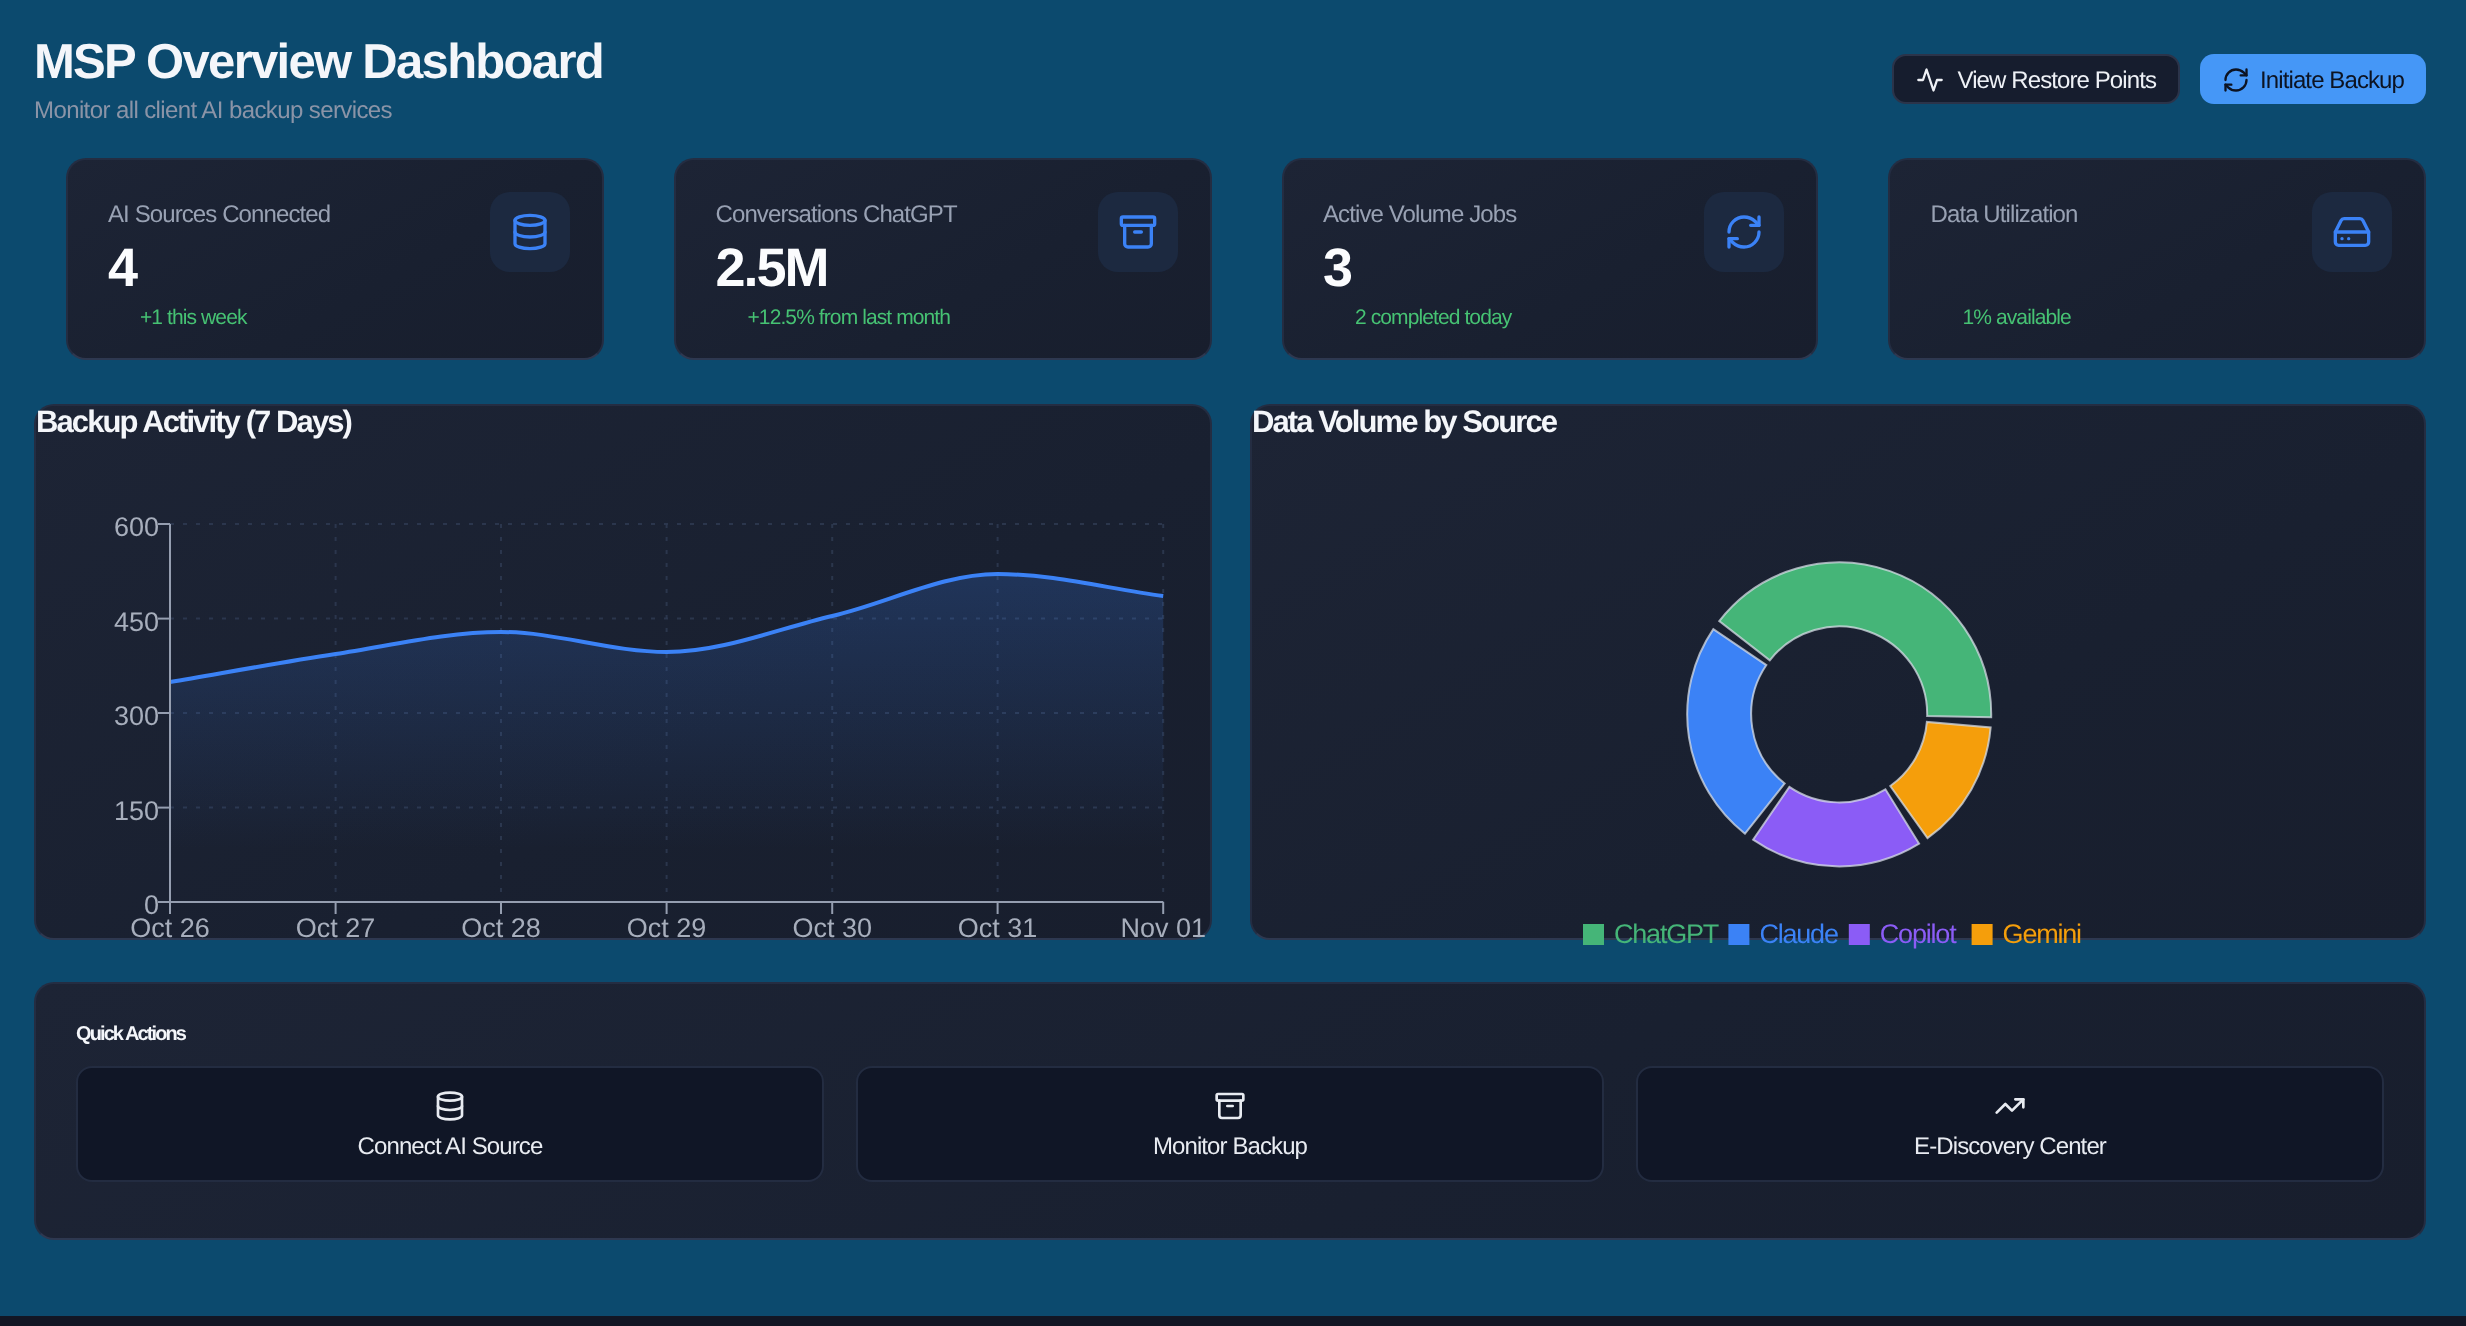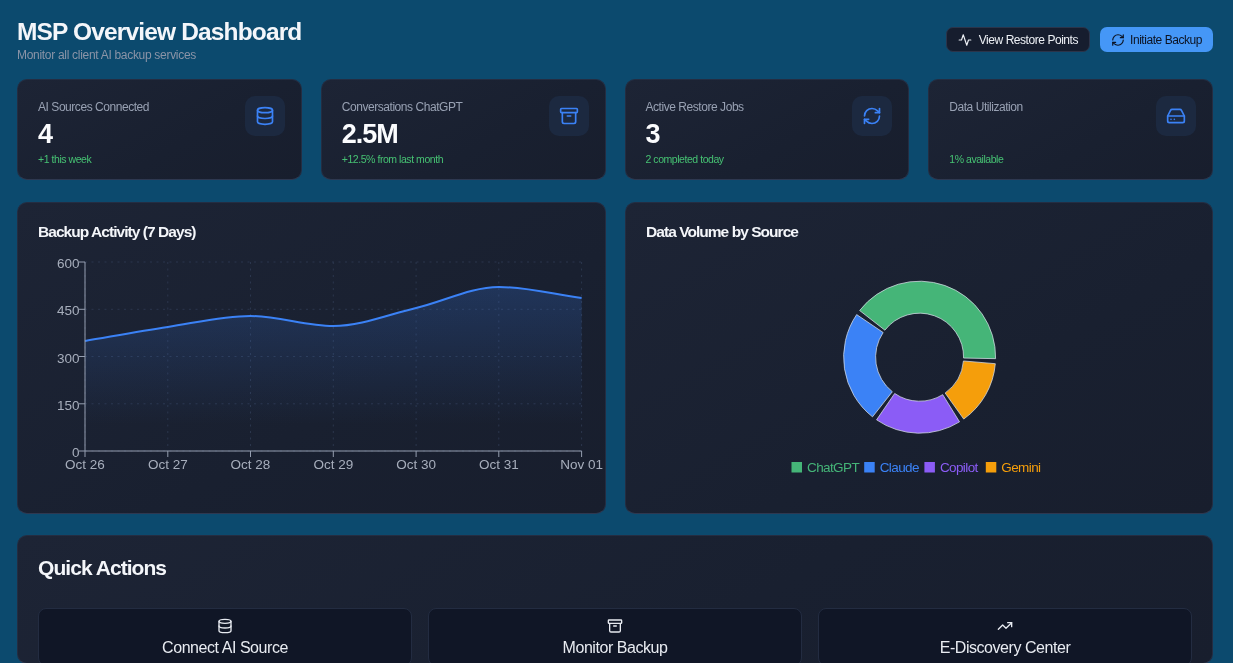--- a/index.html
+++ b/index.html
@@ -15,7 +15,7 @@
 .btn-primary { background:#4597f7; color:#0c1322; padding:0 10px; gap:5px; }
 .grid4 { display:grid; grid-template-columns:repeat(4,1fr); gap:19px; margin-bottom:22px; }
 .card { background:linear-gradient(150deg,#1d2435 0%,#192030 60%,#181e2d 100%); border:1px solid #242d42; border-bottom-color:#2e3850; border-radius:10px; }
-.stat { position:relative; height:101px; padding:20px; }
+.stat { position:relative; height:101px; padding:20px;margin-left:16px; }
 .stat .lbl { color:#98a1b3; font-size:12px; letter-spacing:-0.45px; }
 .stat .val { color:#fbfcfe; font-size:27px; font-weight:bold; margin-top:5px; letter-spacing:-1px; }
 .stat .chg { color:#46c273; font-size:10.5px; letter-spacing:-0.45px; position:absolute; left:20px; bottom:14px; }

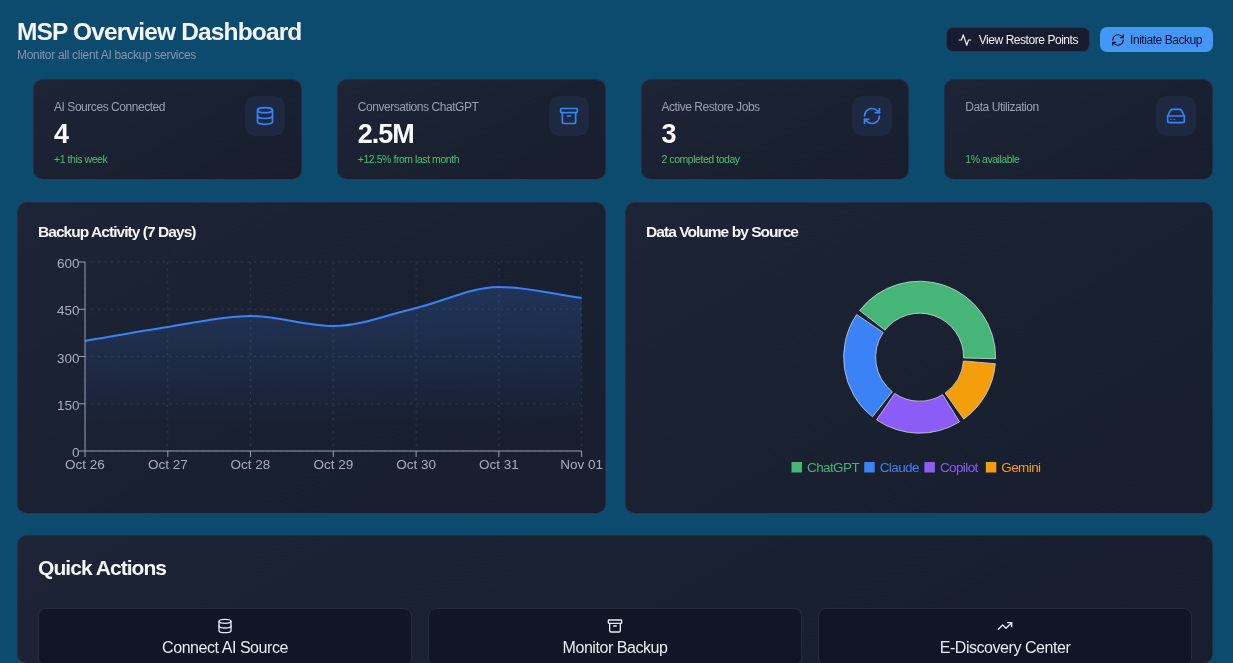--- a/index.html
+++ b/index.html
@@ -83,7 +83,7 @@
         </div>
     </div>
     <div class="card stat">
-      <div class="lbl">Active Restore Jobs</div>
+      <div class="lbl">Active Volume Jobs</div>
       <div class="val">3</div>
       <div class="chg">2 completed today</div>
       <div class="icobox">

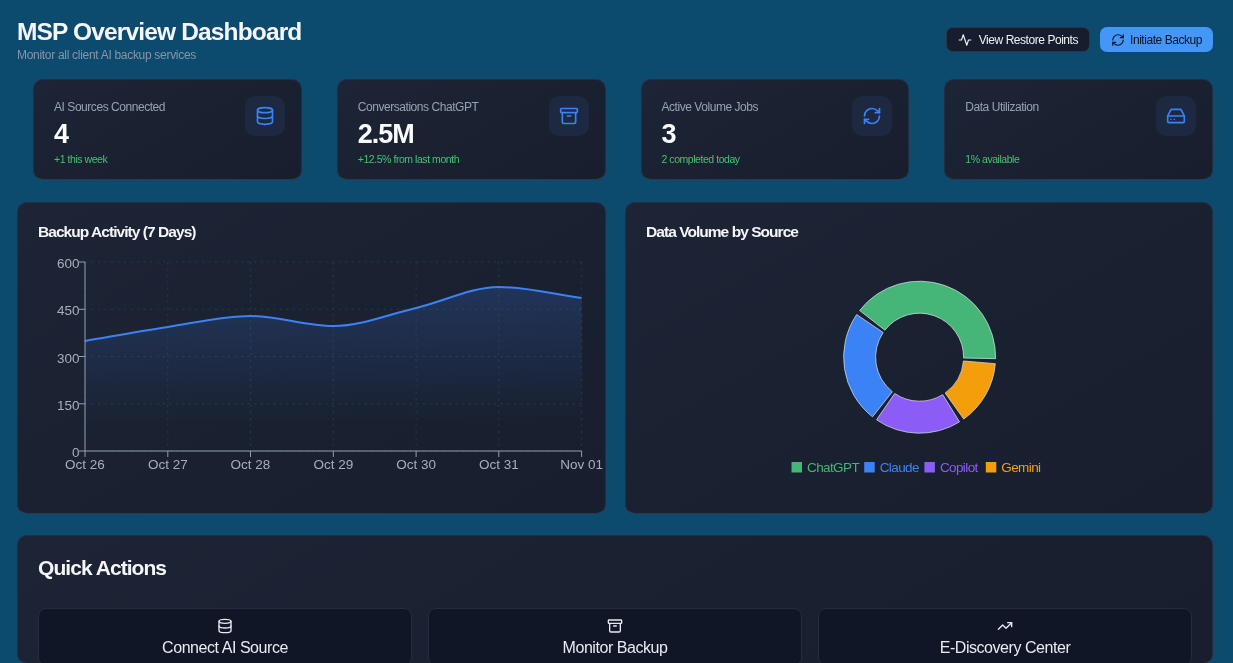--- a/index.html
+++ b/index.html
@@ -18,7 +18,7 @@
 .stat { position:relative; height:101px; padding:20px;margin-left:16px; }
 .stat .lbl { color:#98a1b3; font-size:12px; letter-spacing:-0.45px; }
 .stat .val { color:#fbfcfe; font-size:27px; font-weight:bold; margin-top:5px; letter-spacing:-1px; }
-.stat .chg { color:#46c273; font-size:10.5px; letter-spacing:-0.45px; position:absolute; left:20px; bottom:14px; }
+.stat .chg { color:#46c273; font-size:10.5px; letter-spacing:-0.45px; position:absolute; left:36px; bottom:14px; }
 .icobox { position:absolute; top:16px; right:16px; width:40px; height:40px; border-radius:10px; background:#1c2940; display:flex; align-items:center; justify-content:center; }
 .grid2 { display:grid; grid-template-columns:589px 588px; gap:19px; margin-bottom:21px; }
 .chartcard { height:312px; padding:20px; position:relative; }

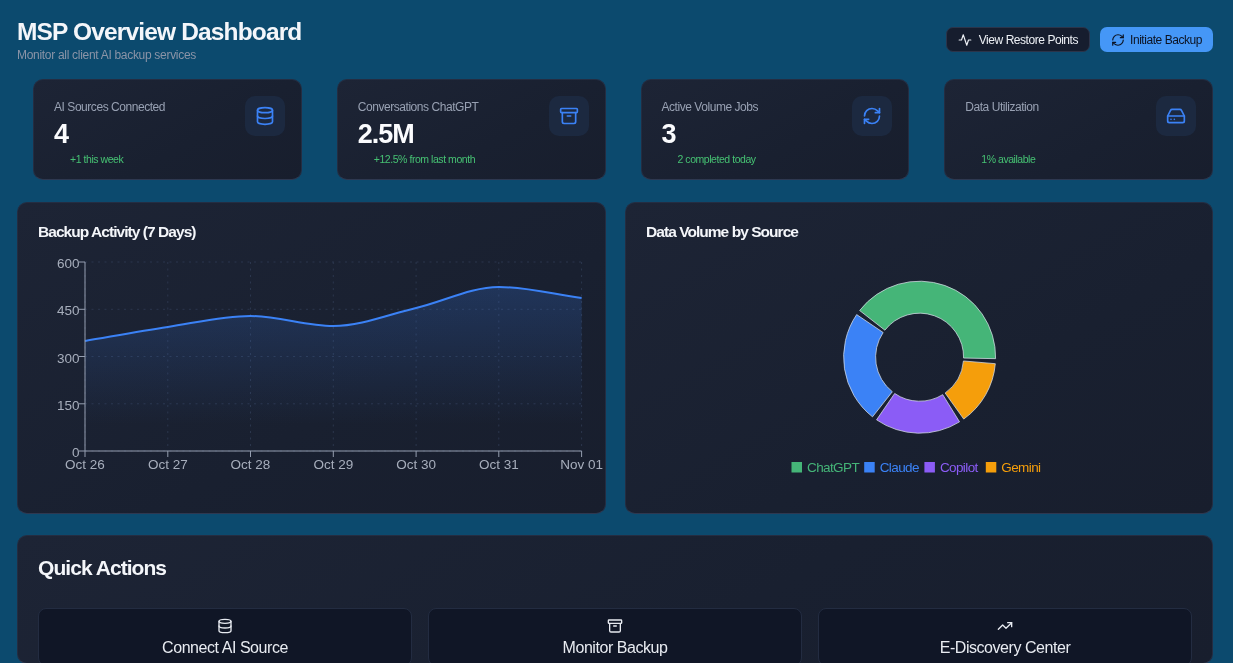--- a/index.html
+++ b/index.html
@@ -21,7 +21,7 @@
 .stat .chg { color:#46c273; font-size:10.5px; letter-spacing:-0.45px; position:absolute; left:36px; bottom:14px; }
 .icobox { position:absolute; top:16px; right:16px; width:40px; height:40px; border-radius:10px; background:#1c2940; display:flex; align-items:center; justify-content:center; }
 .grid2 { display:grid; grid-template-columns:589px 588px; gap:19px; margin-bottom:21px; }
-.chartcard { height:312px; padding:20px; position:relative; }
+.chartcard { height:268px; position:relative; }
 .chartcard h2 { color:#f4f6fa; font-size:15.5px; font-weight:bold; letter-spacing:-0.95px; }
 .quick { padding:20px; height:129px; }
 .quick h2 { color:#f4f6fa; font-size:21px; font-weight:bold; letter-spacing:-0.95px; margin-bottom:28px; }

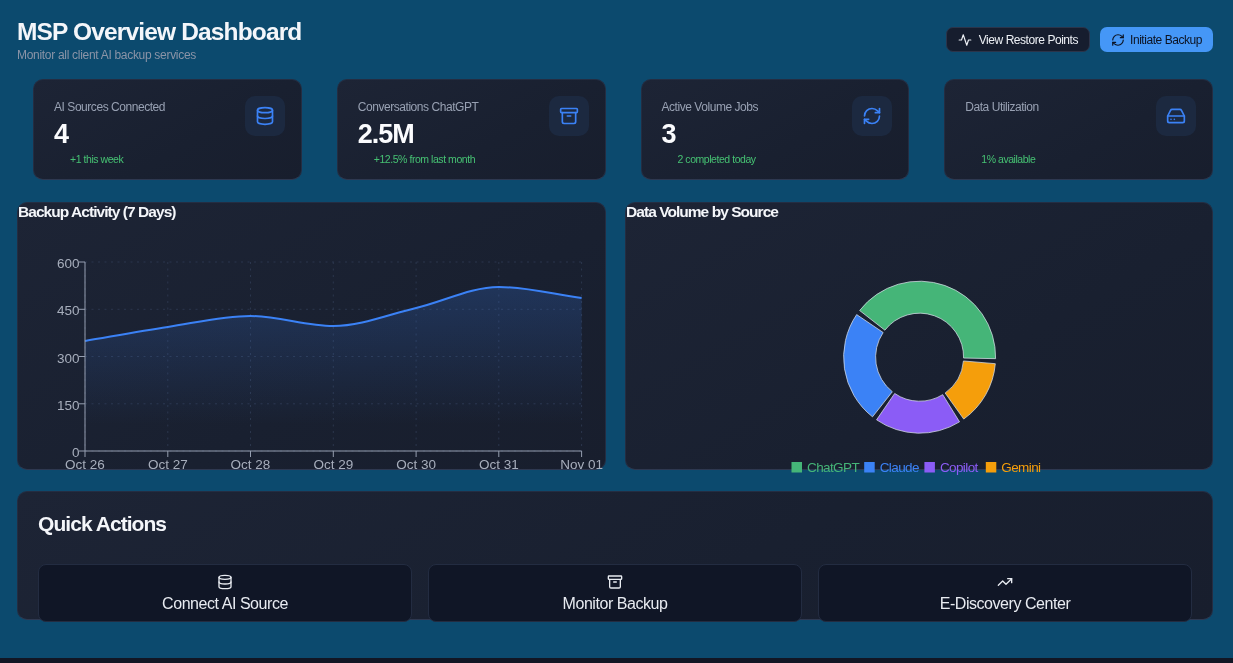--- a/index.html
+++ b/index.html
@@ -24,7 +24,7 @@
 .chartcard { height:268px; position:relative; }
 .chartcard h2 { color:#f4f6fa; font-size:15.5px; font-weight:bold; letter-spacing:-0.95px; }
 .quick { padding:20px; height:129px; }
-.quick h2 { color:#f4f6fa; font-size:21px; font-weight:bold; letter-spacing:-0.95px; margin-bottom:28px; }
+.quick h2 { color:#f4f6fa; font-size:10px; font-weight:bold; letter-spacing:-0.95px; margin-bottom:10px; }
 .qrow { display:grid; grid-template-columns:repeat(3,1fr); gap:16px; }
 .qbtn { height:58px; background:#101626; border:1px solid #232c41; border-radius:8px; display:flex; flex-direction:column; align-items:center; justify-content:center; gap:5px; color:#e8ebf1; }
 .qbtn .ql { font-size:16px; letter-spacing:-0.45px; }

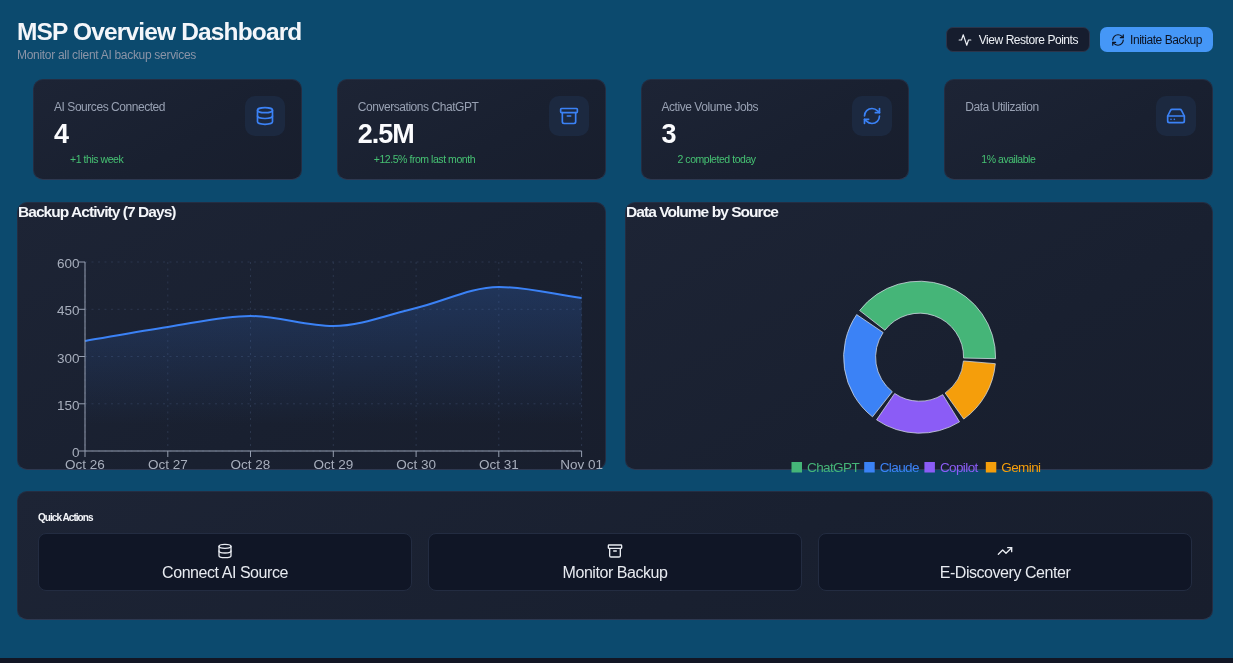--- a/index.html
+++ b/index.html
@@ -27,7 +27,7 @@
 .quick h2 { color:#f4f6fa; font-size:10px; font-weight:bold; letter-spacing:-0.95px; margin-bottom:10px; }
 .qrow { display:grid; grid-template-columns:repeat(3,1fr); gap:16px; }
 .qbtn { height:58px; background:#101626; border:1px solid #232c41; border-radius:8px; display:flex; flex-direction:column; align-items:center; justify-content:center; gap:5px; color:#e8ebf1; }
-.qbtn .ql { font-size:16px; letter-spacing:-0.45px; }
+.qbtn .ql { font-size:12px; letter-spacing:-0.45px; }
 svg.ic { display:block; }
 </style>
 </head>

